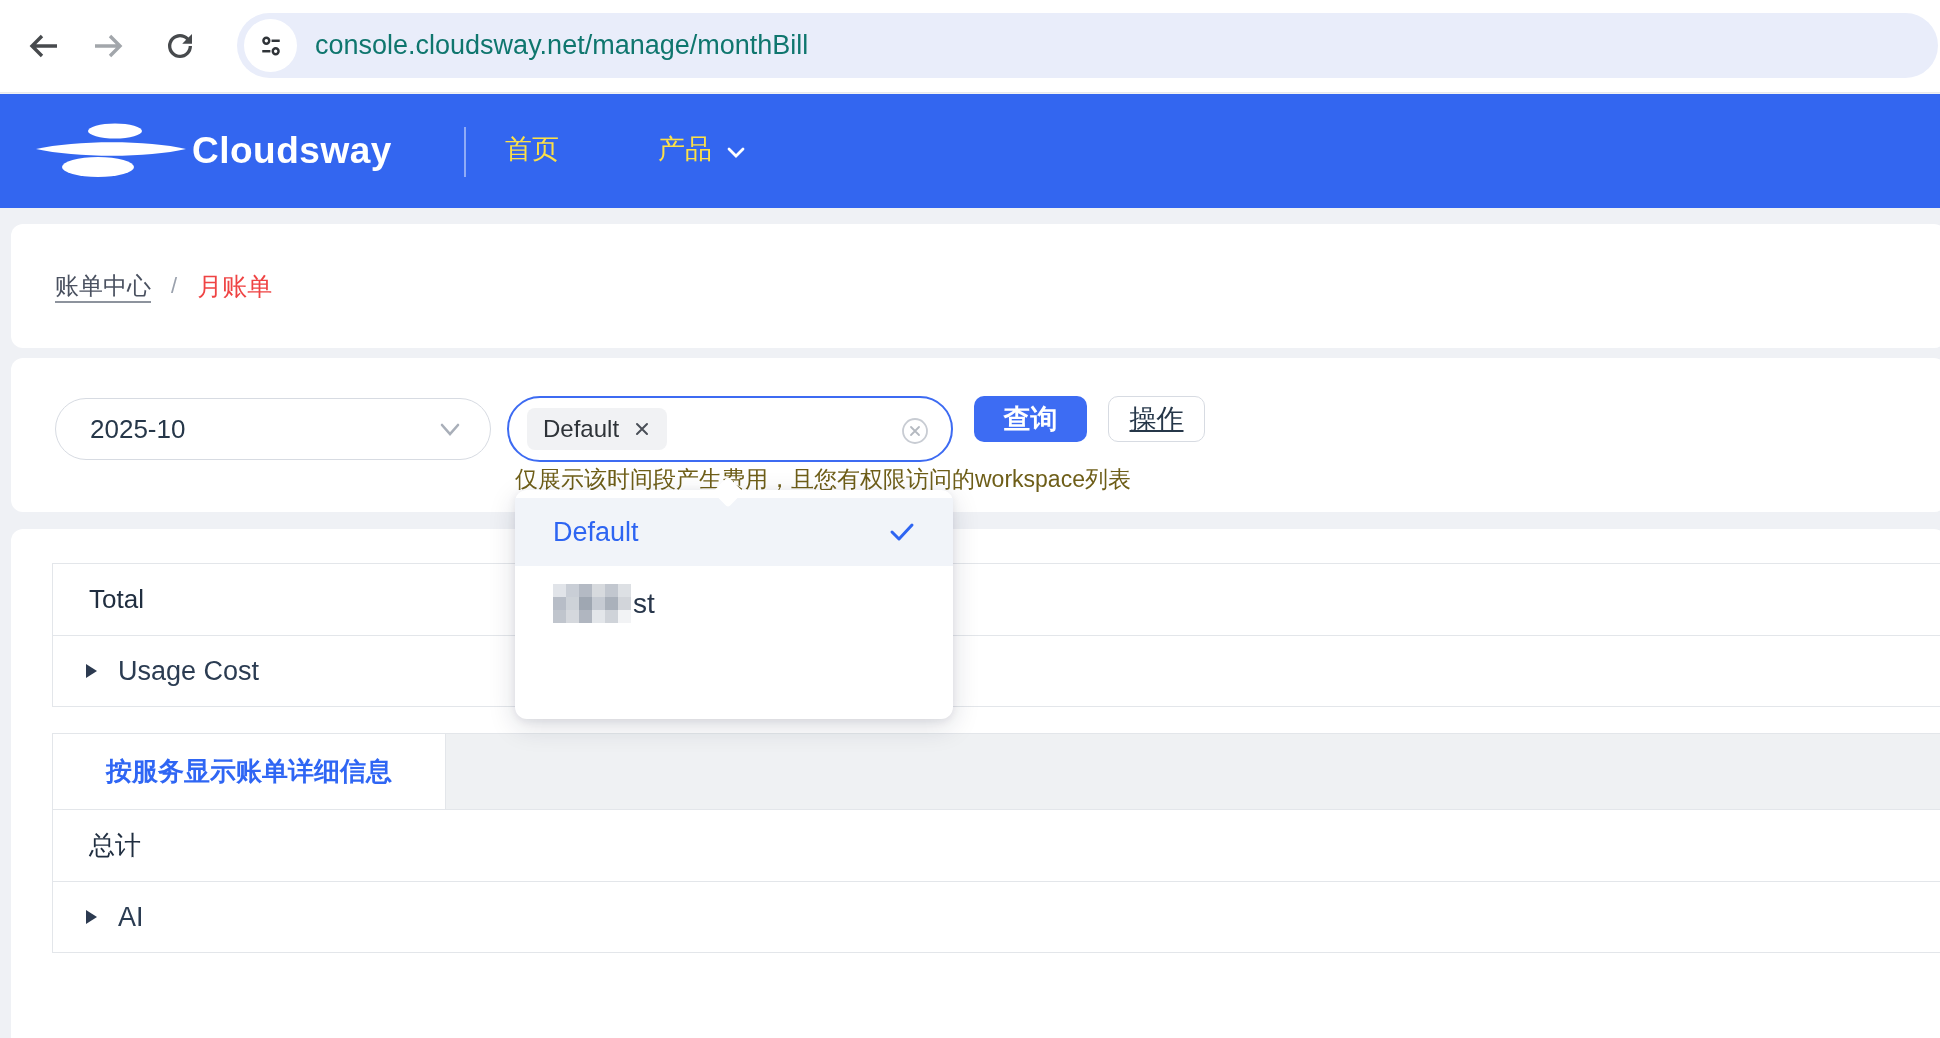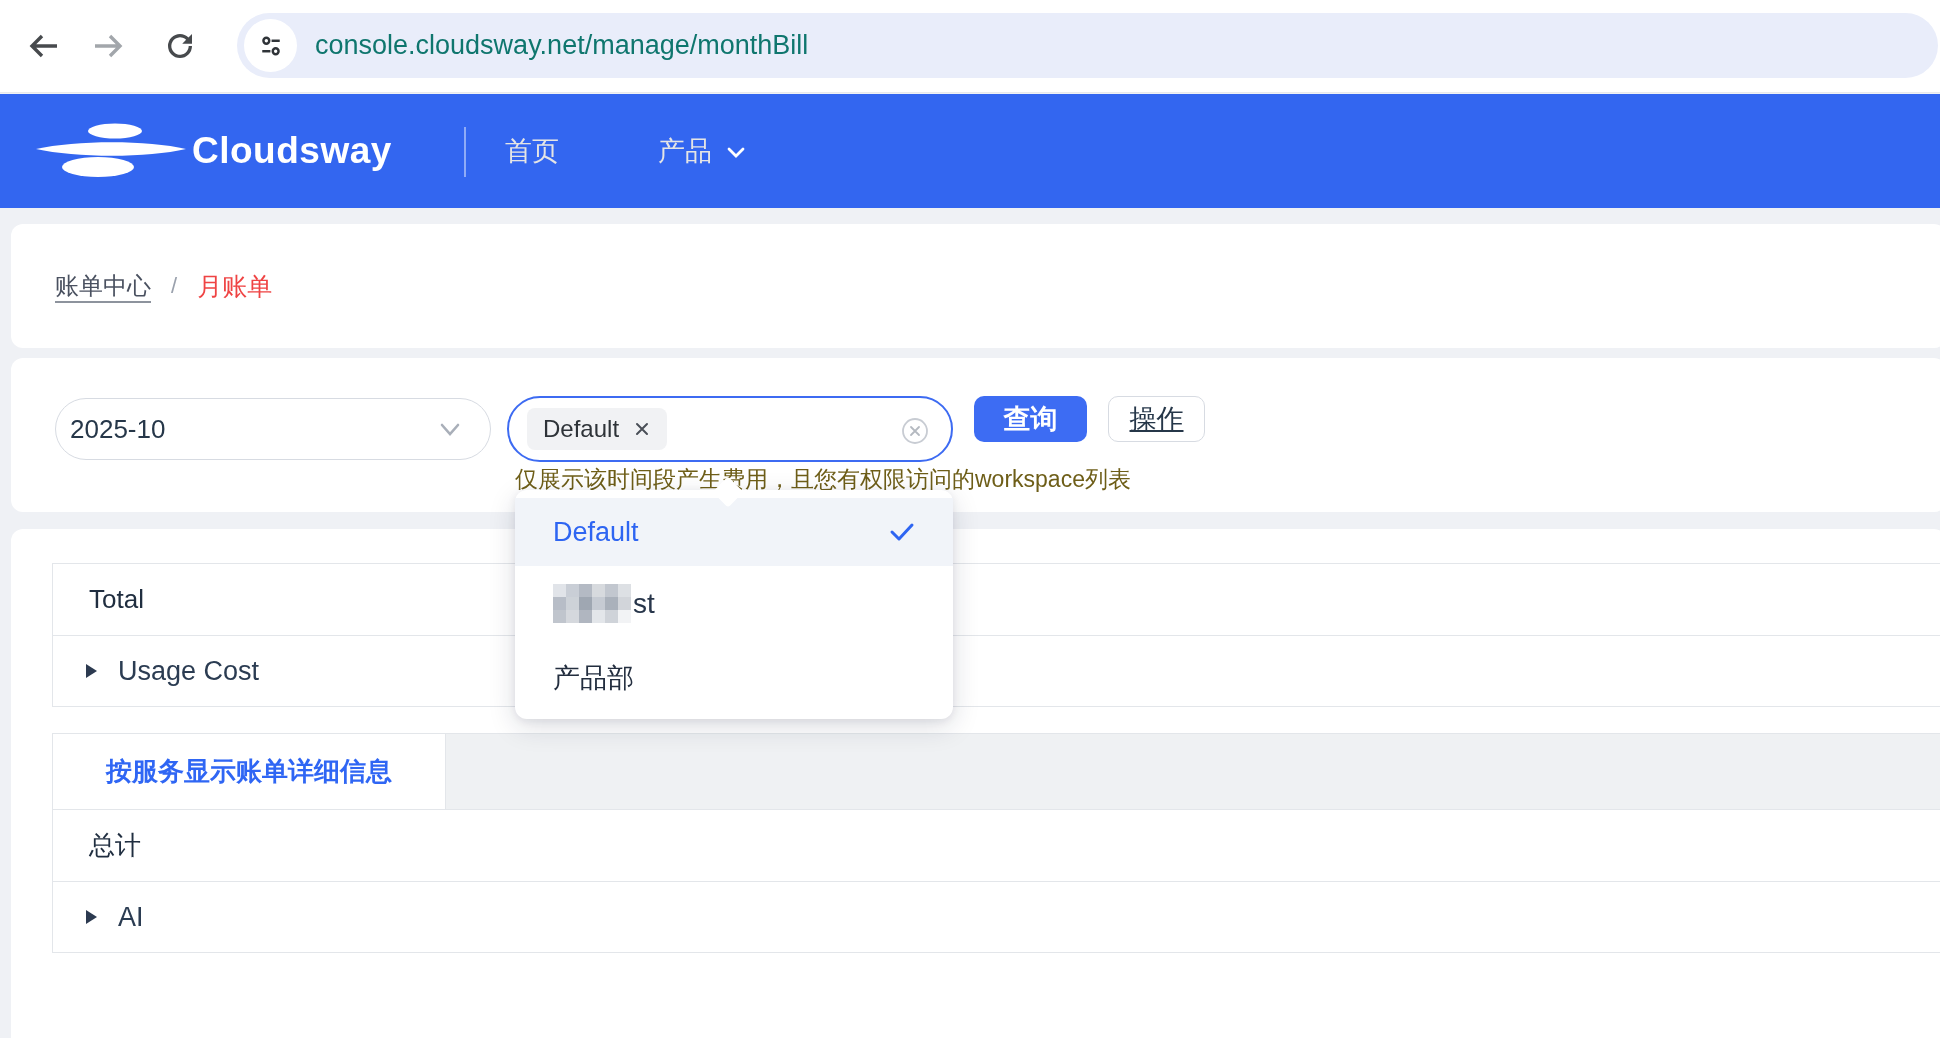--- a/index.html
+++ b/index.html
@@ -33,8 +33,8 @@
            color:#ffffff; font-size:37px; font-weight:700; letter-spacing:0.5px; cursor:pointer; }
   .hdr-divider { position:absolute; left:464px; top:33px; width:2px; height:50px;
                  background:rgba(255,255,255,0.45); }
-  .hdr-nav { position:absolute; top:0; height:114px; line-height:114px; color:#e5e5e5;
-             font-size:27px; cursor:pointer; display:flex; align-items:center; }
+  .hdr-nav { position:absolute; top:0; height:114px; line-height:114px; color:#fde047;
+             font-size:27px; cursor:pointer; display:flex; align-items:center;font-family:Liberation Mono, monospace; }
   .nav-home { left:505px; }
   .nav-products { left:658px; }
   .nav-products svg { margin-left:14px; margin-top:4px; }

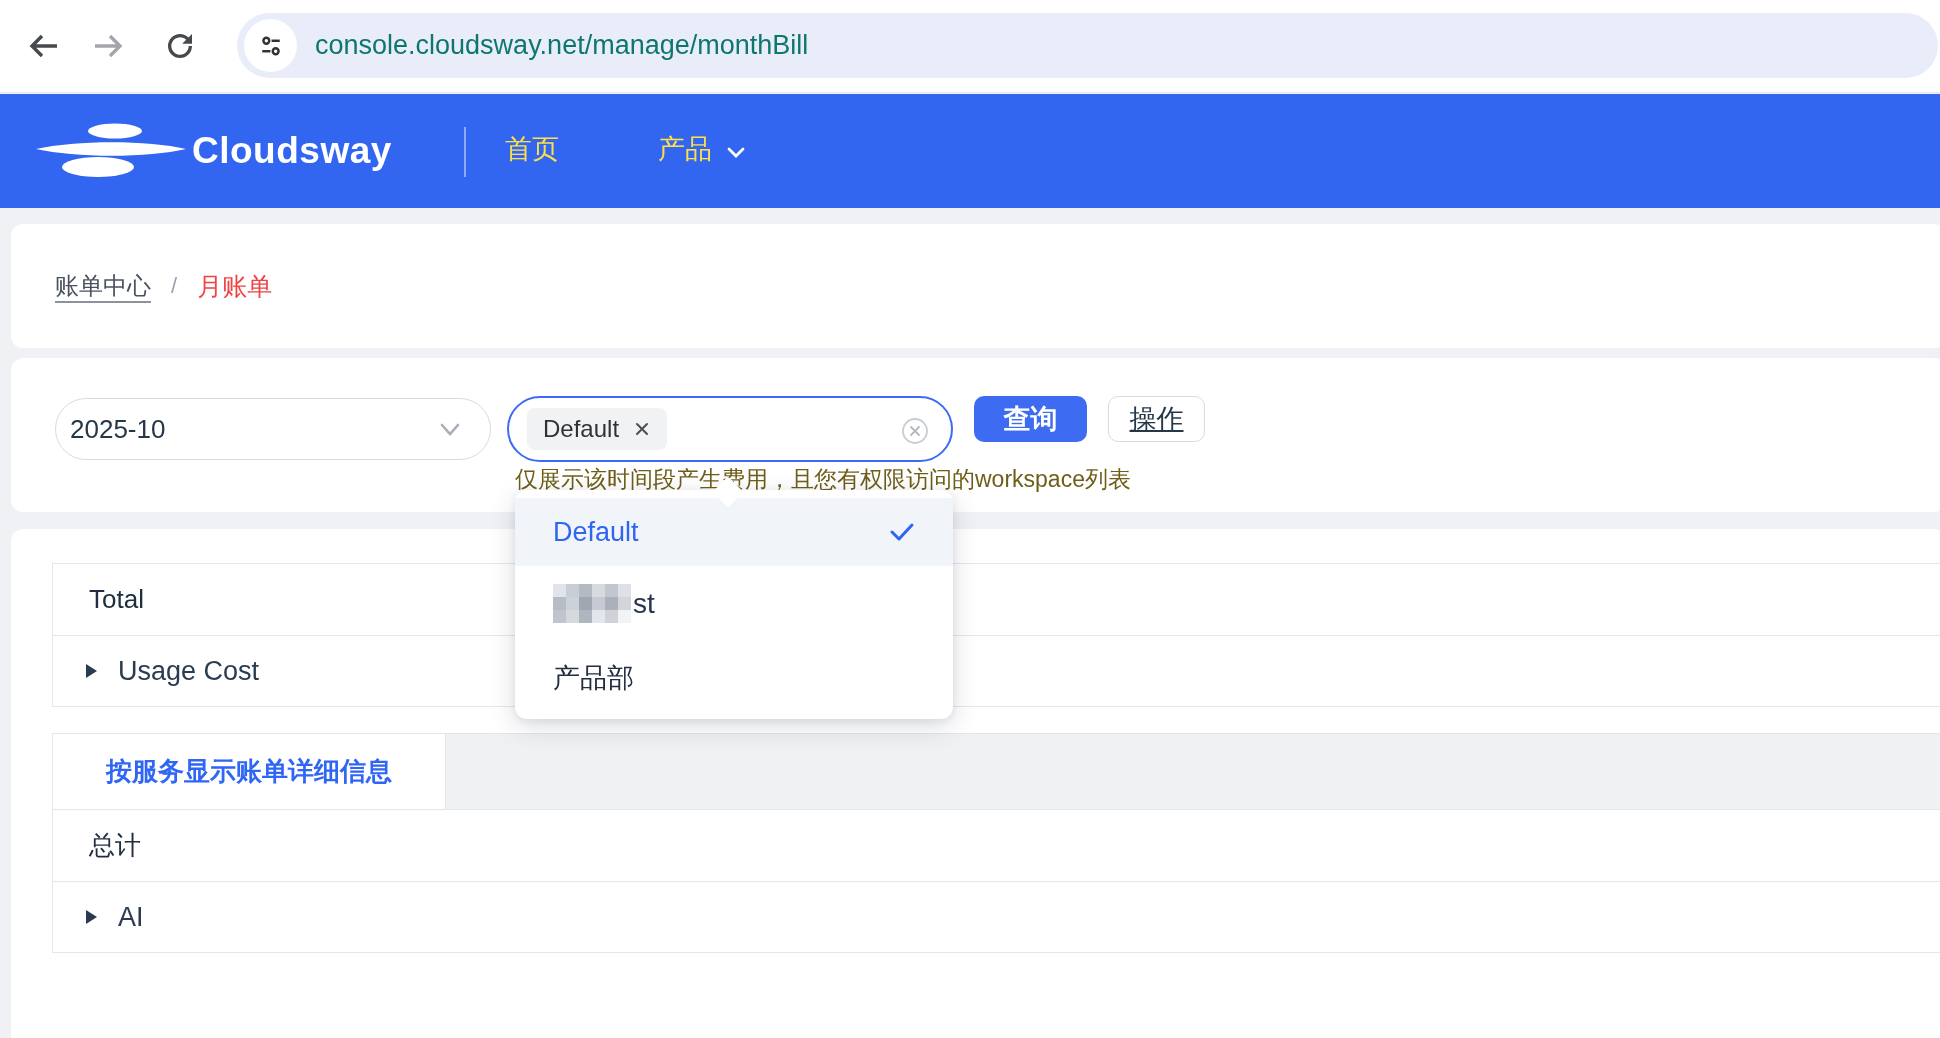--- a/index.html
+++ b/index.html
@@ -54,7 +54,7 @@
   .month-select { position:absolute; left:44px; top:40px; width:436px; height:62px;
                   border:1.5px solid #D7DBE2; border-radius:31px; background:#fff;
                   display:flex; align-items:center; cursor:pointer; }
-  .month-select .val { margin-left:14px; font-size:26px; color:#263749; }
+  .month-select .val { margin-left:34px; font-size:26px; color:#263749; }
   .month-select svg { position:absolute; right:28px; top:23px; }
 
   .ws-select { position:absolute; left:496px; top:38px; width:446px; height:66px;

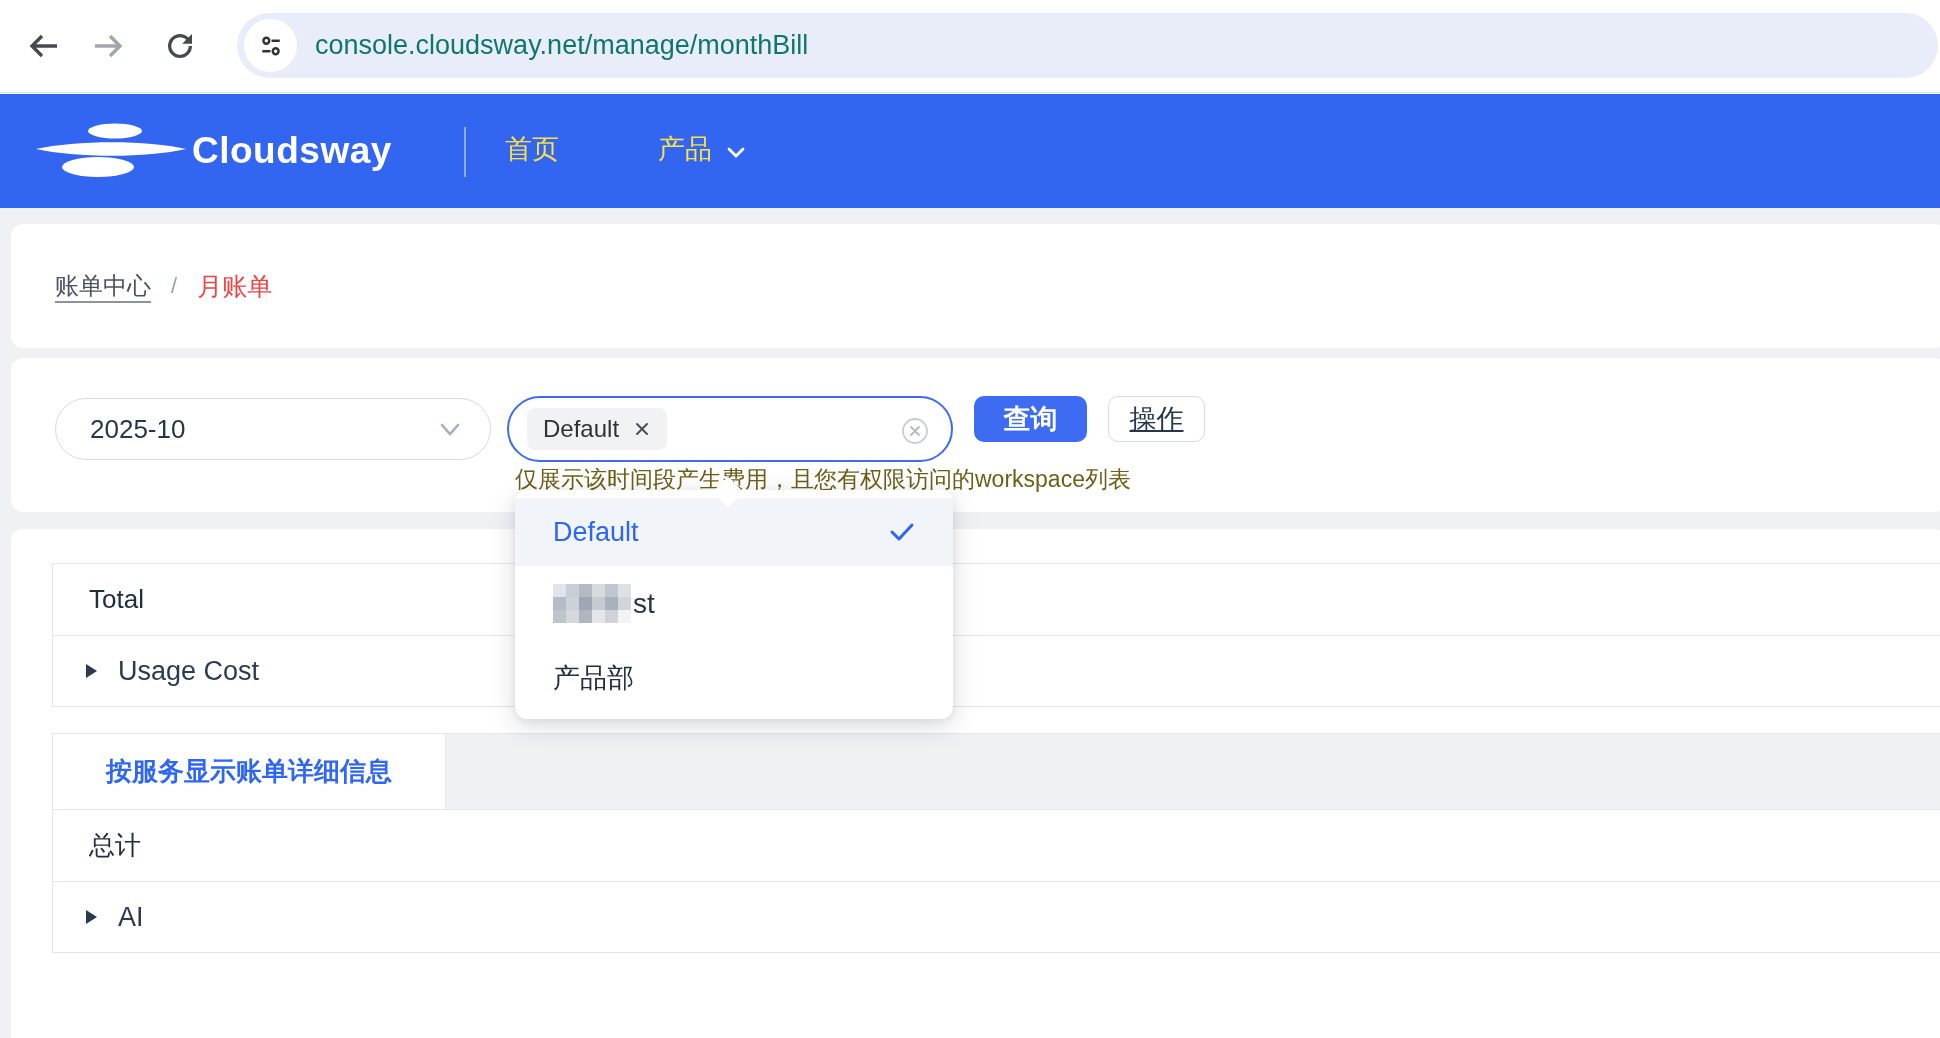--- a/index.html
+++ b/index.html
@@ -280,9 +280,6 @@
     <span>st</span>
   </div>
 
-  <div class="opt opt-plain">
-    <span>产品部</span>
-  </div>
 </div>
 
 </body></html>

